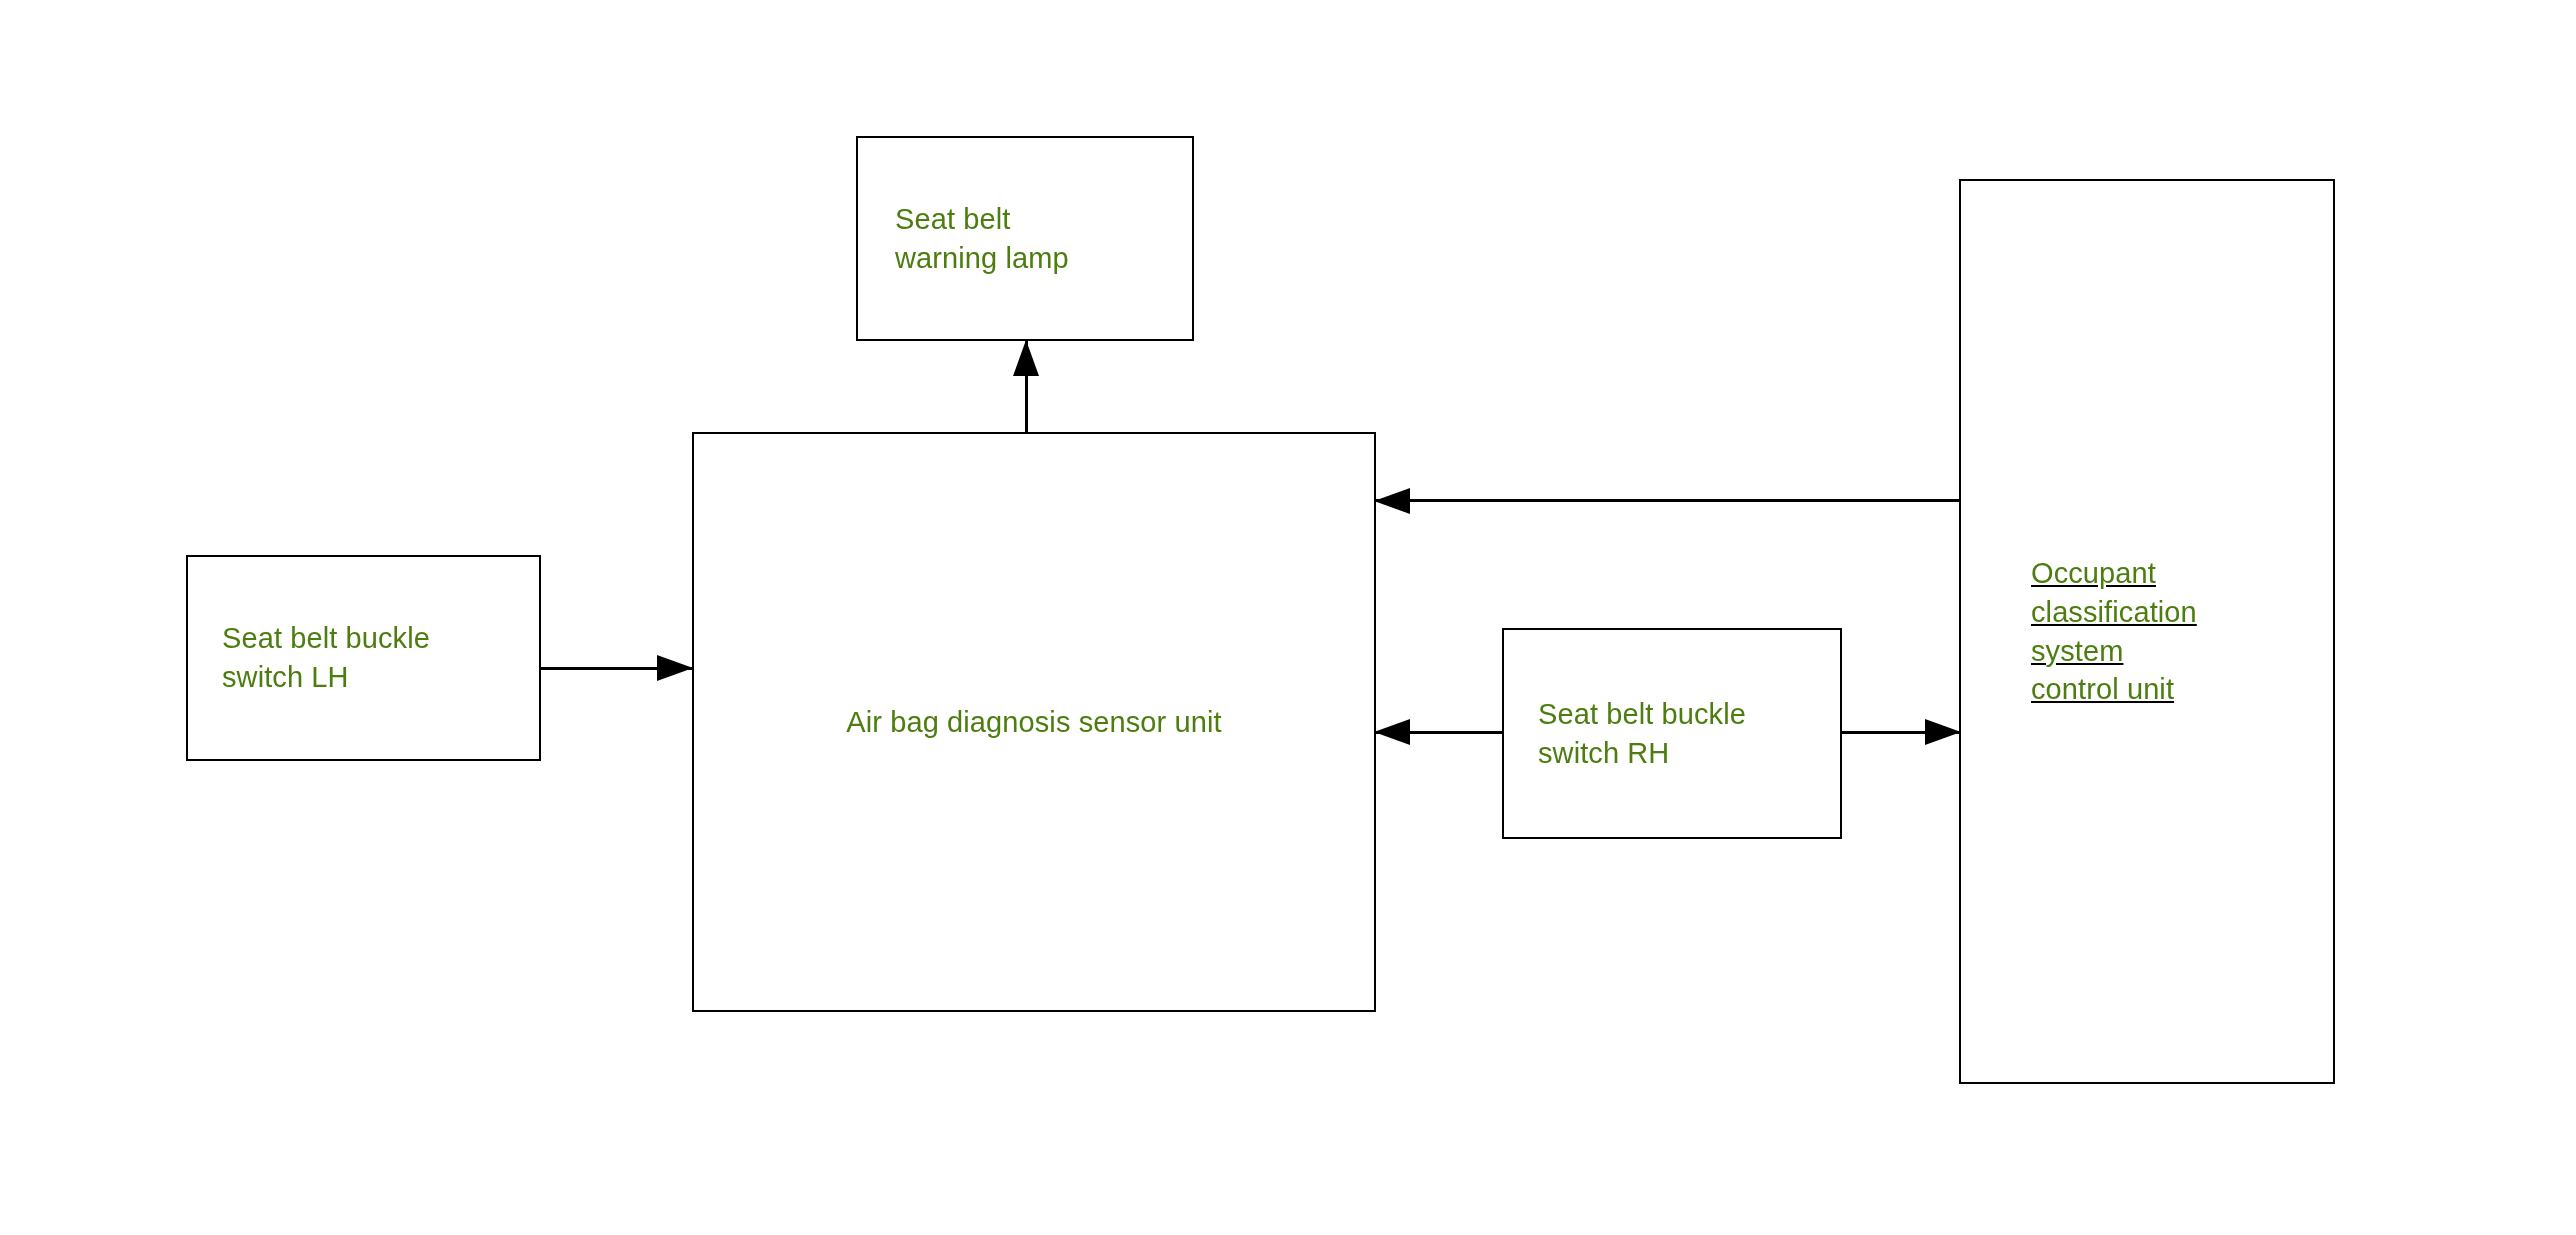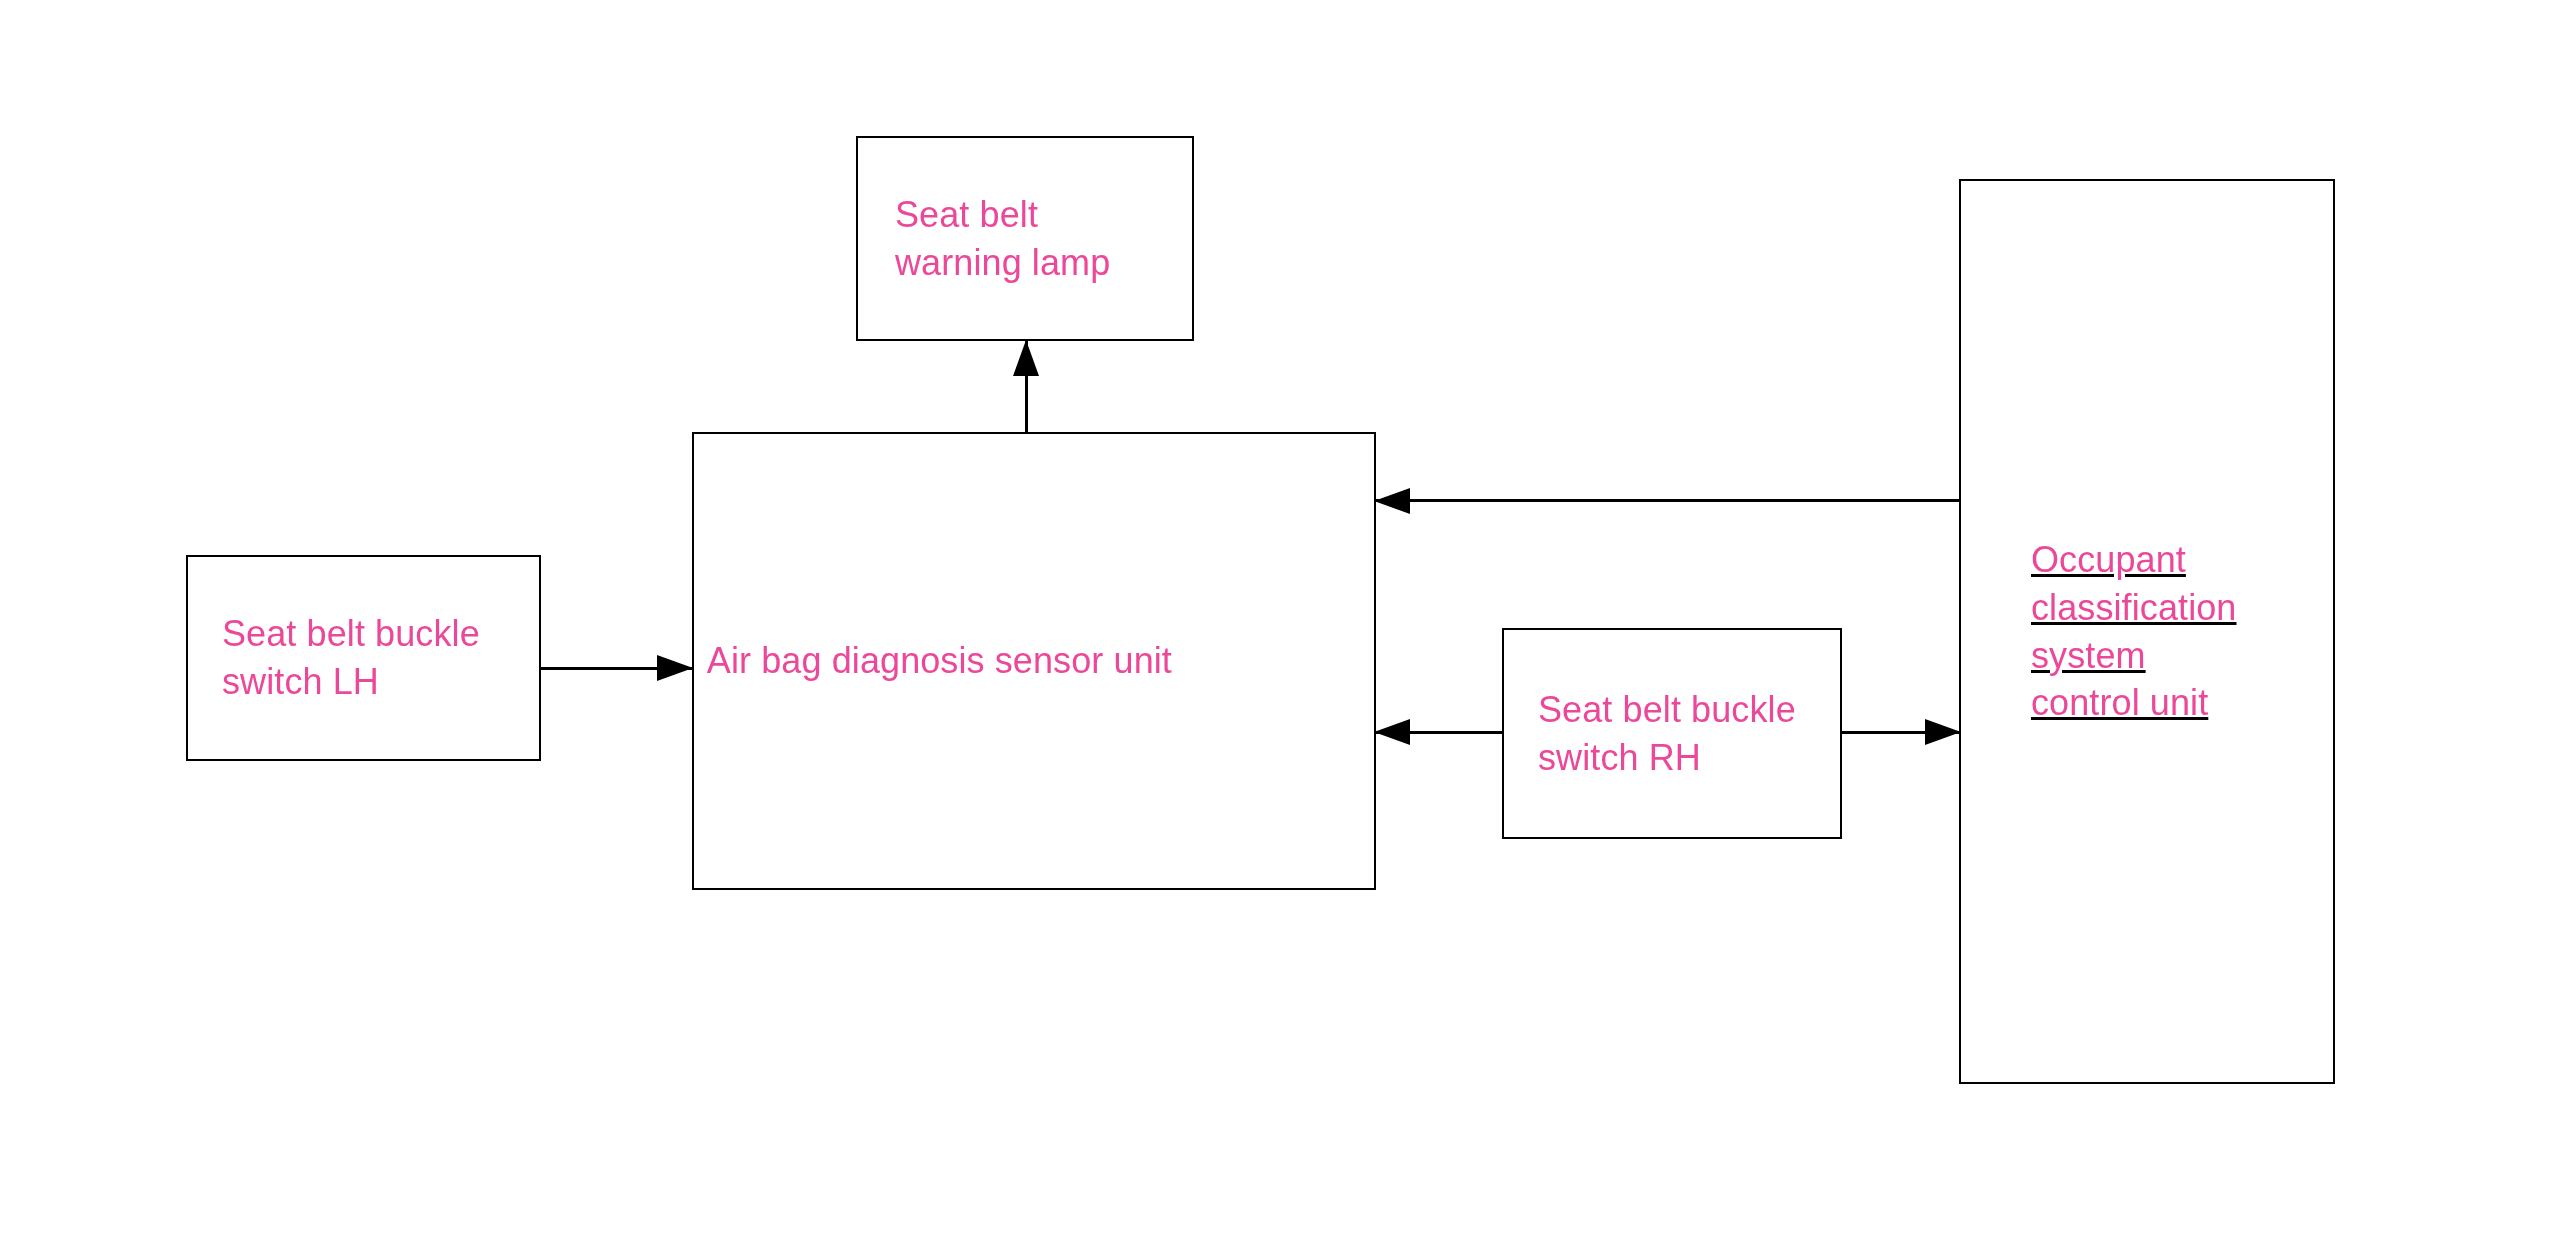--- a/index.html
+++ b/index.html
@@ -31,10 +31,10 @@
   .node-label {
     display: block;
     white-space: pre-line;
-    font-size: 36px;
+    font-size: 29px;
     line-height: 1.33;
     letter-spacing: 0.1px;
-    color: #ec4899;
+    color: #4d7c0f;
   }
   
   #node-warning-lamp {

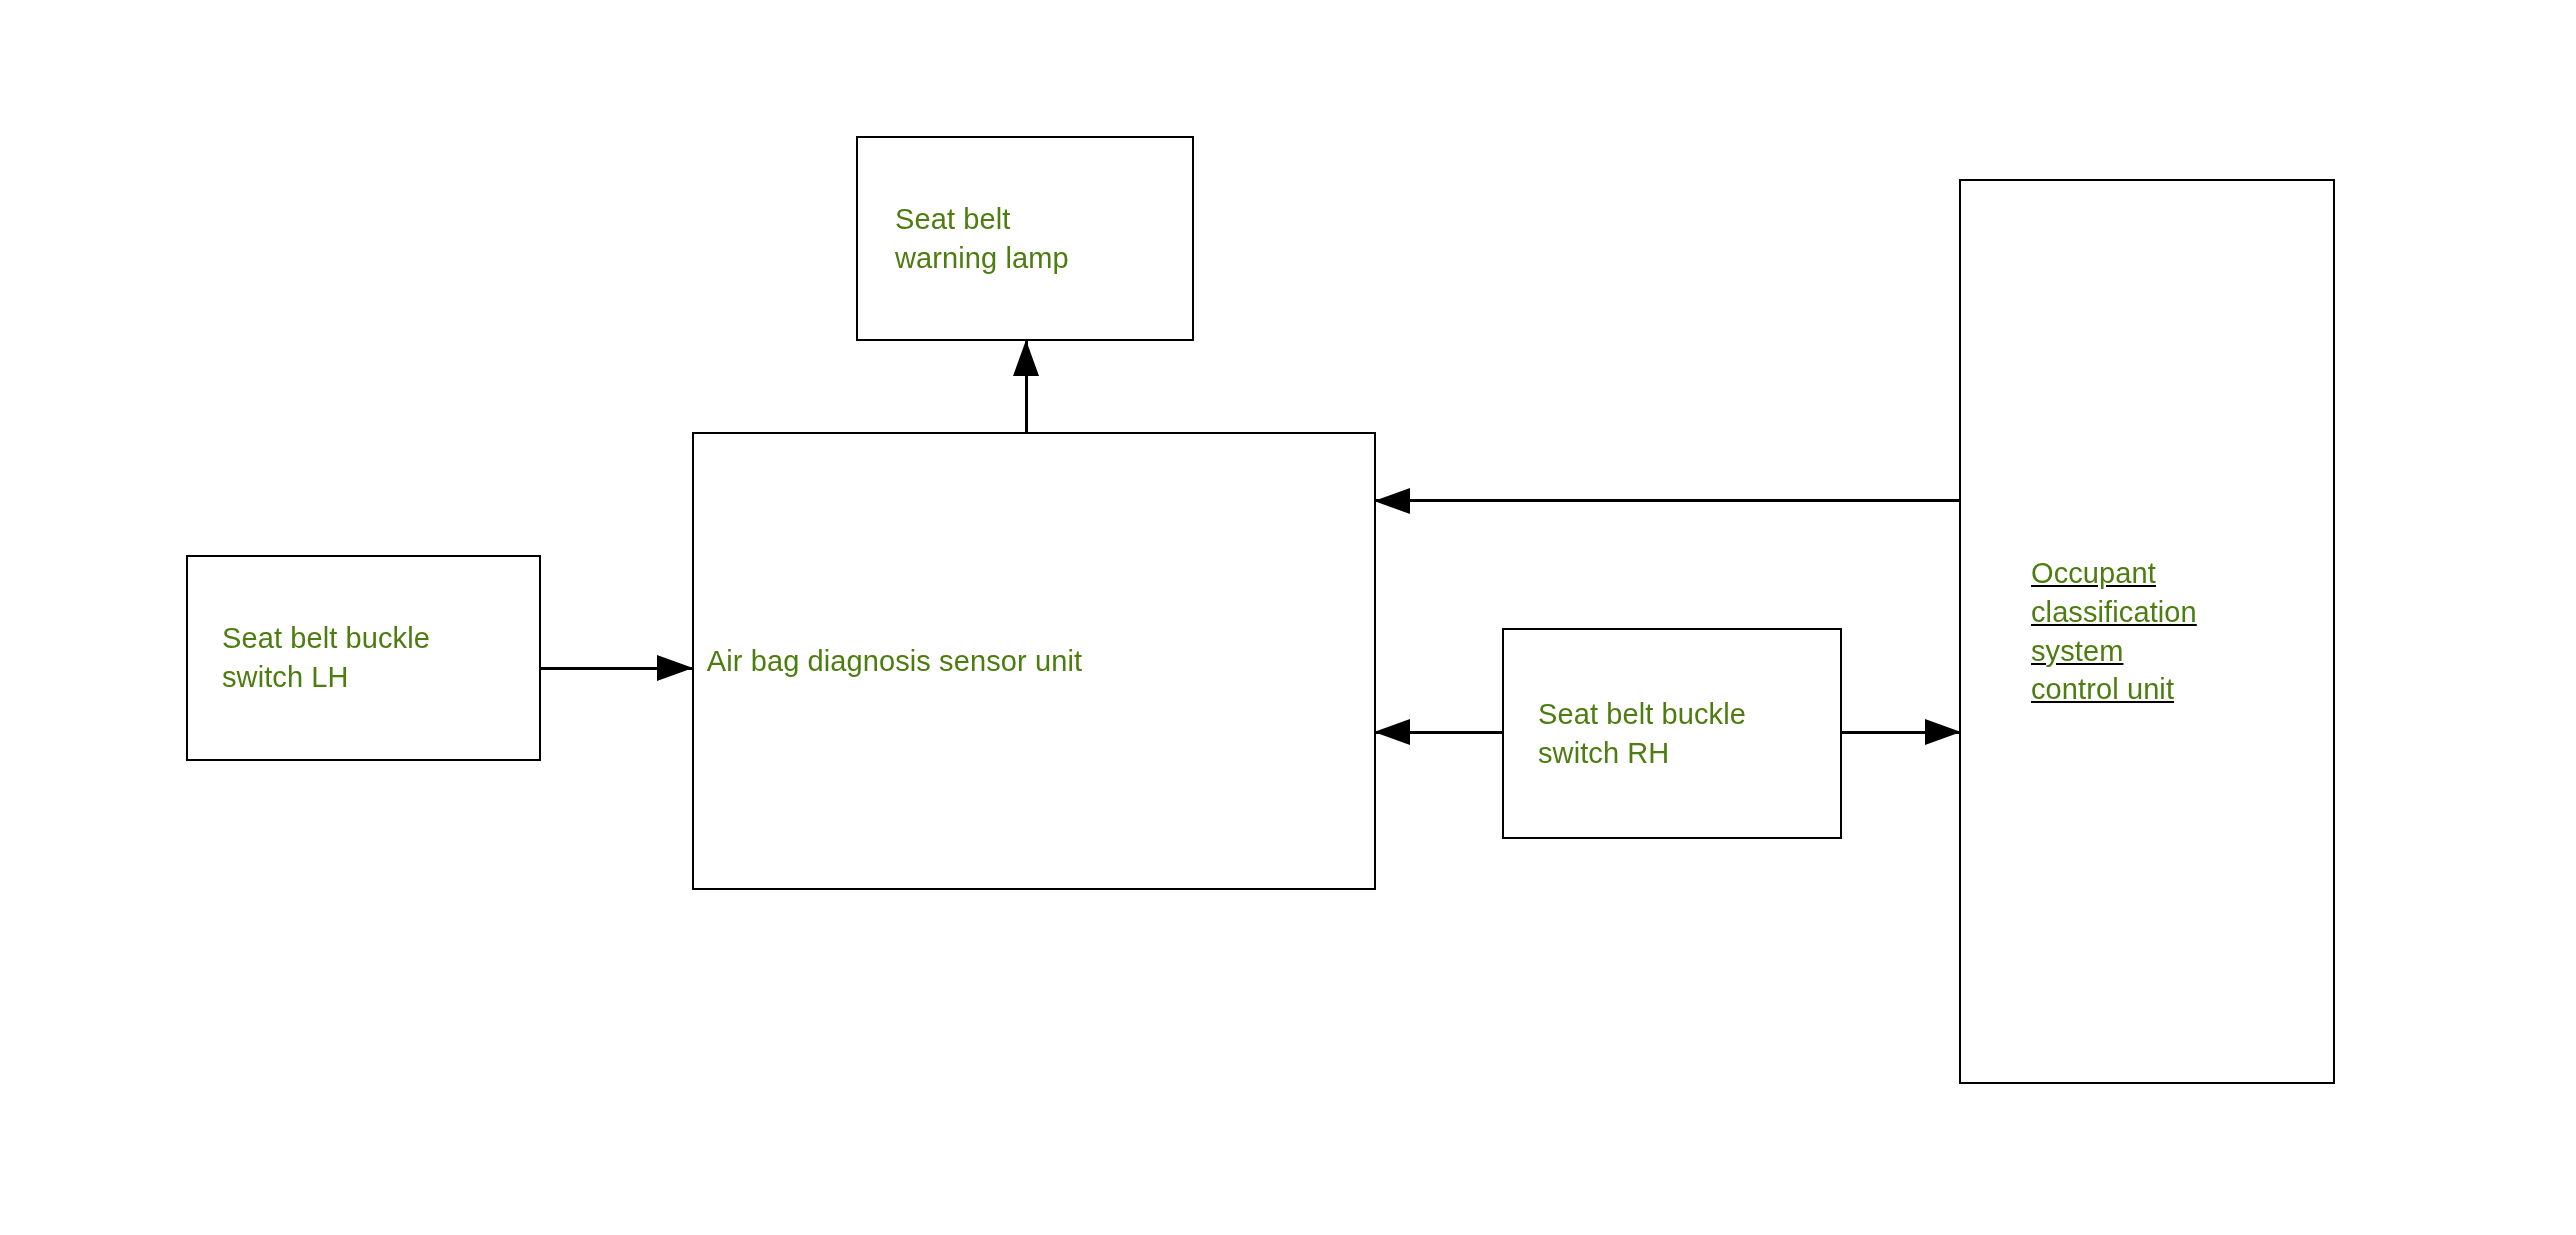--- a/index.html
+++ b/index.html
@@ -55,7 +55,8 @@
     left: 692px;
     top: 432px;
     width: 684px;
-    height: 458px;
+    height: 580px;
+    justify-content: center;
     padding: 0 12.8px;
   }
   #node-diagnosis-sensor .node-label {

